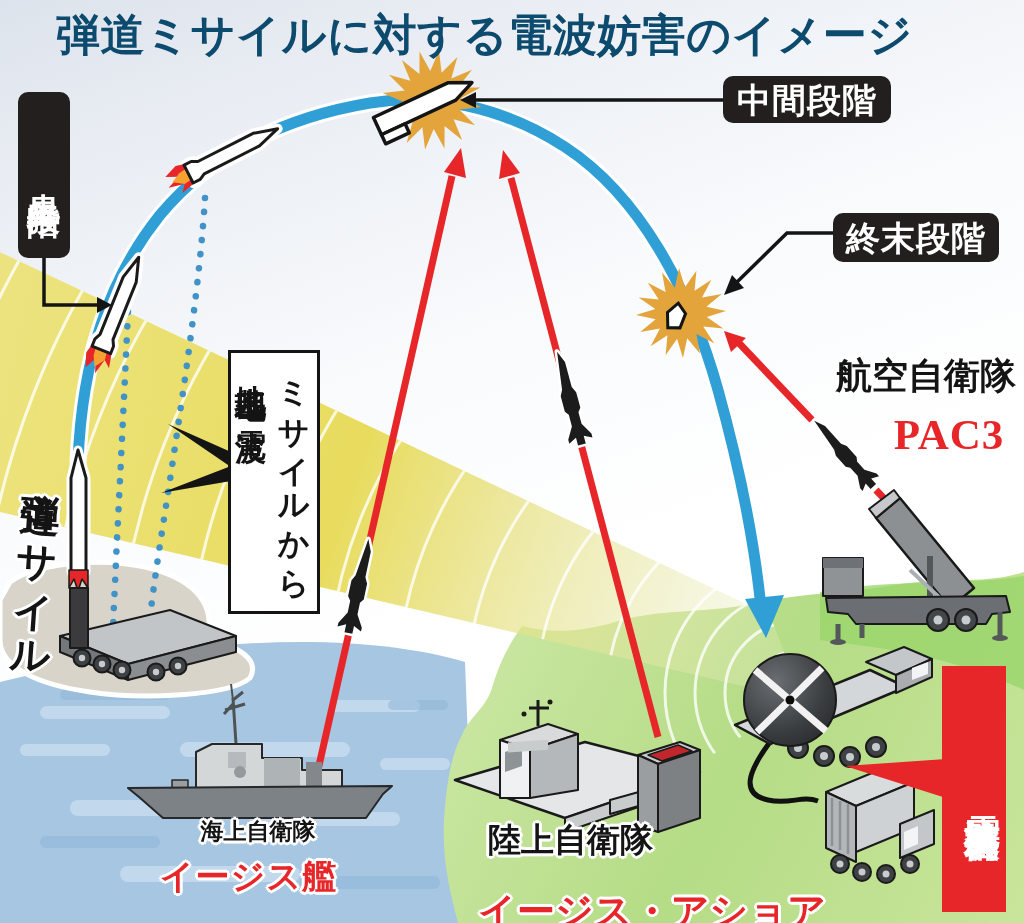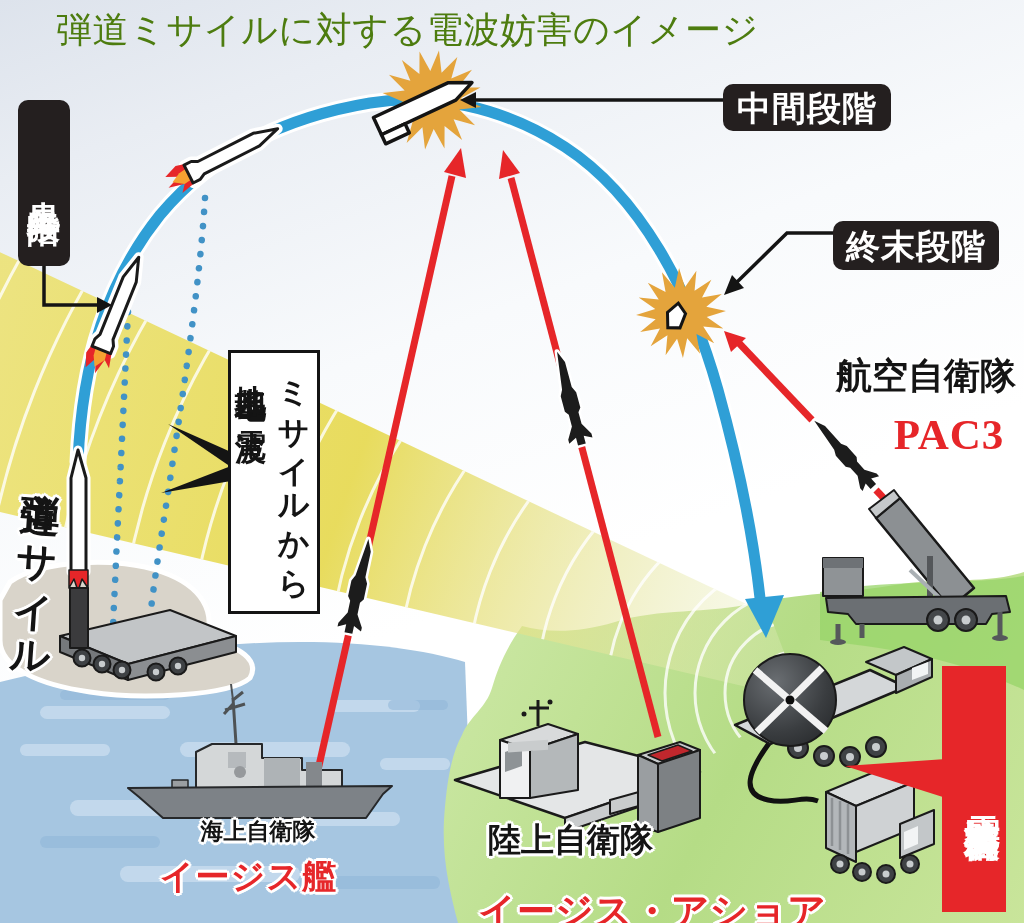--- a/index.html
+++ b/index.html
@@ -14,7 +14,7 @@
   #scene{position:absolute;left:0;top:0;}
   .abs{position:absolute;}
   .halo{text-shadow:-2px -2px 0 #fff,2px -2px 0 #fff,-2px 2px 0 #fff,2px 2px 0 #fff,0 -3px 0 #fff,0 3px 0 #fff,-3px 0 0 #fff,3px 0 0 #fff;}
-  #title{left:56px;top:6px;font-size:36px;font-weight:normal;color:#4d7c0f;white-space:nowrap;letter-spacing:0.5px;}
+  #title{left:56px;top:6px;font-size:44px;font-weight:bold;color:#0c4a6e;white-space:nowrap;letter-spacing:0.5px;}
   .tag{position:absolute;background:var(--tagblack);color:#fff;font-weight:bold;border-radius:10px;
        display:flex;align-items:center;justify-content:center;line-height:1.0;margin-top:8px;}
   .vtext{writing-mode:vertical-rl;text-orientation:upright;}

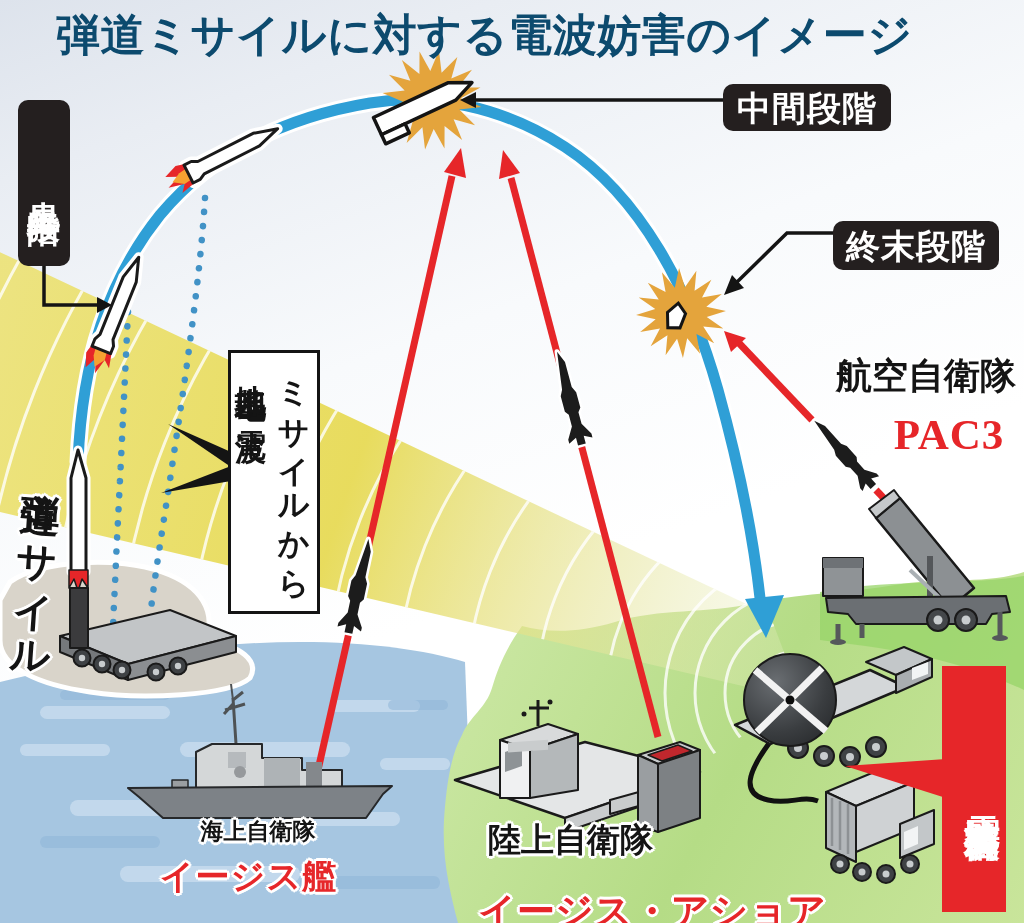--- a/index.html
+++ b/index.html
@@ -16,7 +16,7 @@
   .halo{text-shadow:-2px -2px 0 #fff,2px -2px 0 #fff,-2px 2px 0 #fff,2px 2px 0 #fff,0 -3px 0 #fff,0 3px 0 #fff,-3px 0 0 #fff,3px 0 0 #fff;}
   #title{left:56px;top:6px;font-size:44px;font-weight:bold;color:#0c4a6e;white-space:nowrap;letter-spacing:0.5px;}
   .tag{position:absolute;background:var(--tagblack);color:#fff;font-weight:bold;border-radius:10px;
-       display:flex;align-items:center;justify-content:center;line-height:1.0;margin-top:8px;}
+       display:flex;align-items:center;justify-content:center;line-height:1.0;}
   .vtext{writing-mode:vertical-rl;text-orientation:upright;}
   #tag-boost{left:18px;top:92px;width:52px;height:166px;font-size:33px;letter-spacing:4px;}
   #tag-mid{left:723px;top:76px;width:168px;height:47px;font-size:34px;letter-spacing:1px;}

